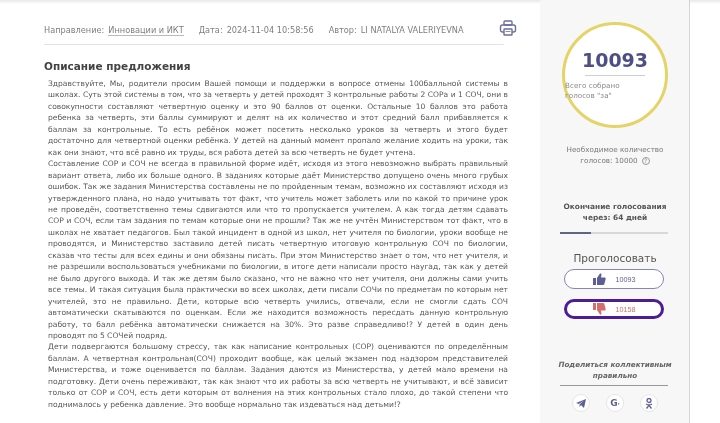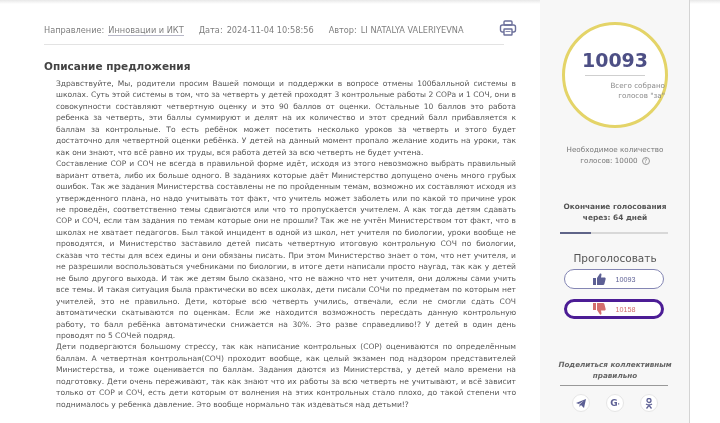--- a/index.html
+++ b/index.html
@@ -16,7 +16,7 @@
   .print-icon { position: absolute; left: 455px; top: 20px; width: 18px; height: 16px; }
   .divider { position: absolute; left: 0; top: 44px; width: 460px; height: 1px; background: #e3e3e3; }
   .section-title { position: absolute; left: 0; top: 60px; font-size: 10.5px; font-weight: bold; color: #444; }
-  .body-text { position: absolute; left: 12px; top: 78px; width: 460px; font-size: 7.55px; line-height: 11.45px; color: #555; text-align: justify; }
+  .body-text { position: absolute; left: 4px; top: 78px; width: 460px; font-size: 7.55px; line-height: 11.45px; color: #555; text-align: justify; }
   .body-text p { margin: 0; }
 
   .sidebar { position: absolute; left: 540px; top: 0; width: 150px; height: 423px; background: #f7f7f7; border-right: 1px solid #d4d4d4; }

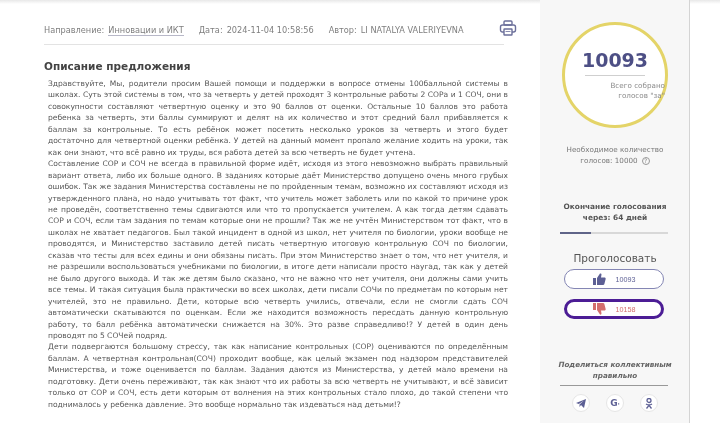--- a/index.html
+++ b/index.html
@@ -23,7 +23,7 @@
   .circle { position: absolute; left: 22px; top: 22px; width: 106px; height: 106px; border-radius: 50%; border: 3px solid #e4d468; background: #fff; }
   .circle .count { position: absolute; left: 0; top: 24px; width: 100%; text-align: center; font-size: 19px; font-weight: bold; color: #4d4f85; }
   .circle .rule { position: absolute; left: 20px; top: 50px; width: 60px; height: 1px; background: #cfcfcf; }
-  .circle .cap { position: absolute; left: 0; top: 56px; width: 100%; text-align: right; font-size: 7.2px; line-height: 10px; color: #8a8a8a; }
+  .circle .cap { position: absolute; left: 0; top: 56px; width: 100%; text-align: left; font-size: 7.2px; line-height: 10px; color: #8a8a8a; }
   .needed { position: absolute; left: 0; top: 145px; width: 150px; text-align: center; font-size: 7.2px; line-height: 10.5px; color: #777; }
   .help-icon { display: inline-block; width: 8px; height: 8px; border: 1px solid #999; border-radius: 50%; font-size: 6px; line-height: 6px; text-align: center; color: #888; margin-left: 4px; vertical-align: middle; }
   .ends { position: absolute; left: 0; top: 202px; width: 150px; text-align: center; font-size: 7.4px; line-height: 10.5px; color: #555; font-weight: bold; }

